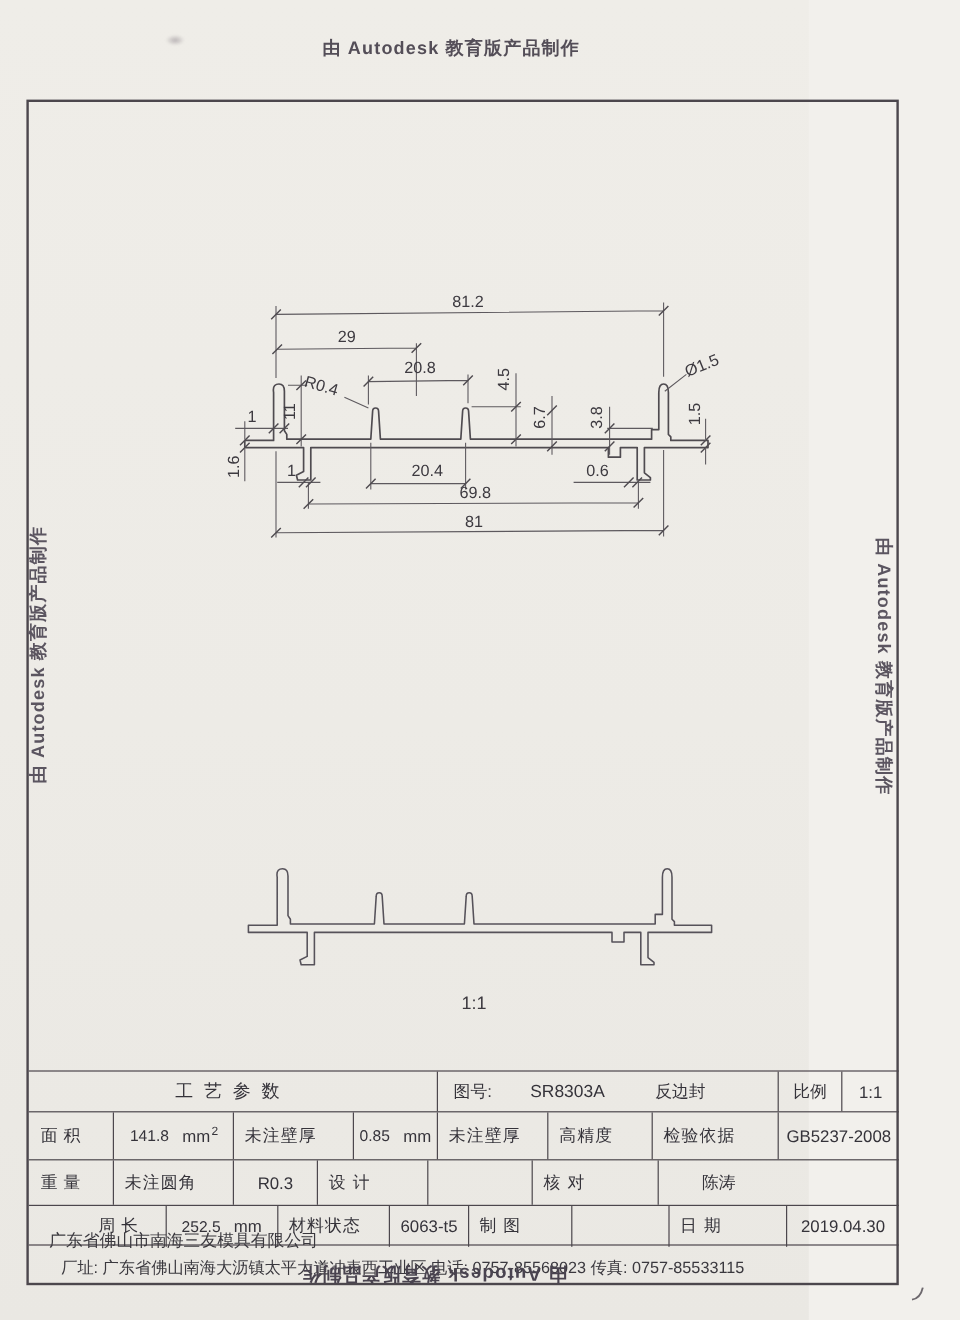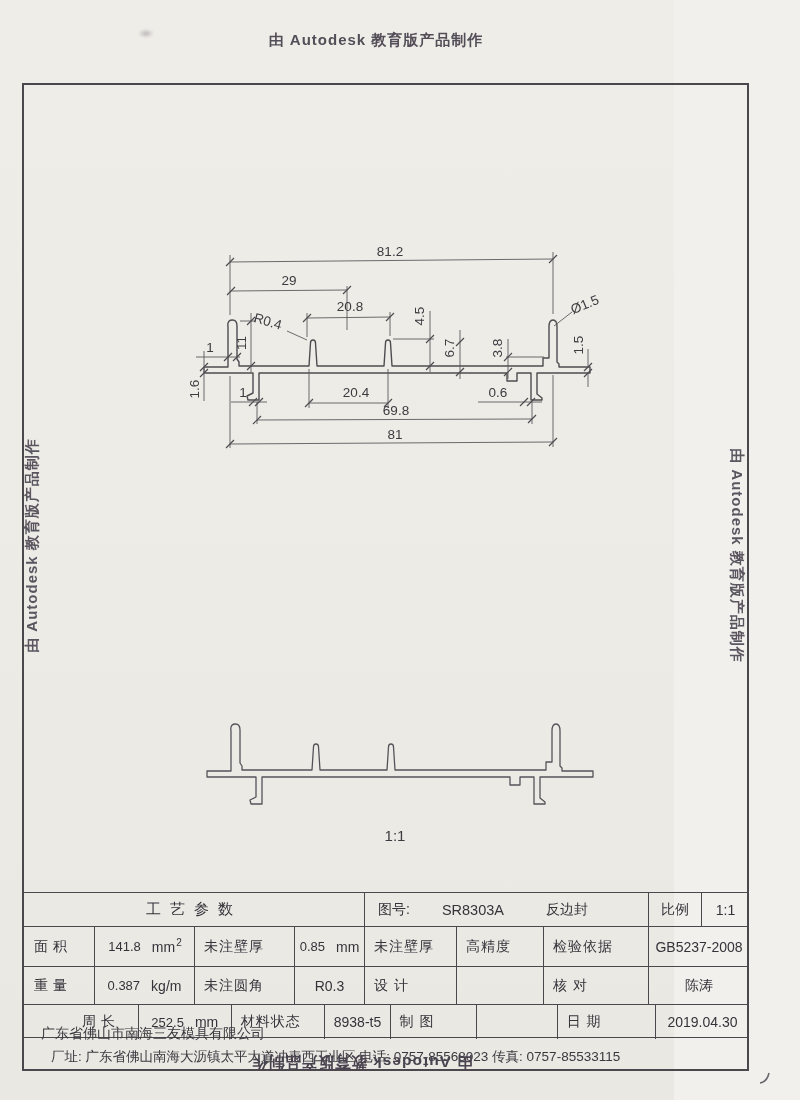--- a/index.html
+++ b/index.html
@@ -192,10 +192,6 @@
 
     <div class="trow" style="height:38px">
       <div class="tcell lab" style="width:71px">重量</div>
-      <div class="tcell valpair" style="width:100px">
-        <span class="num">0.387</span>
-        <span>kg/m</span>
-      </div>
       <div class="tcell lab2" style="width:100px">未注圆角</div>
       <div class="tcell cen" style="width:70px">R0.3</div>
       <div class="tcell lab2" style="width:92px">设 计</div>

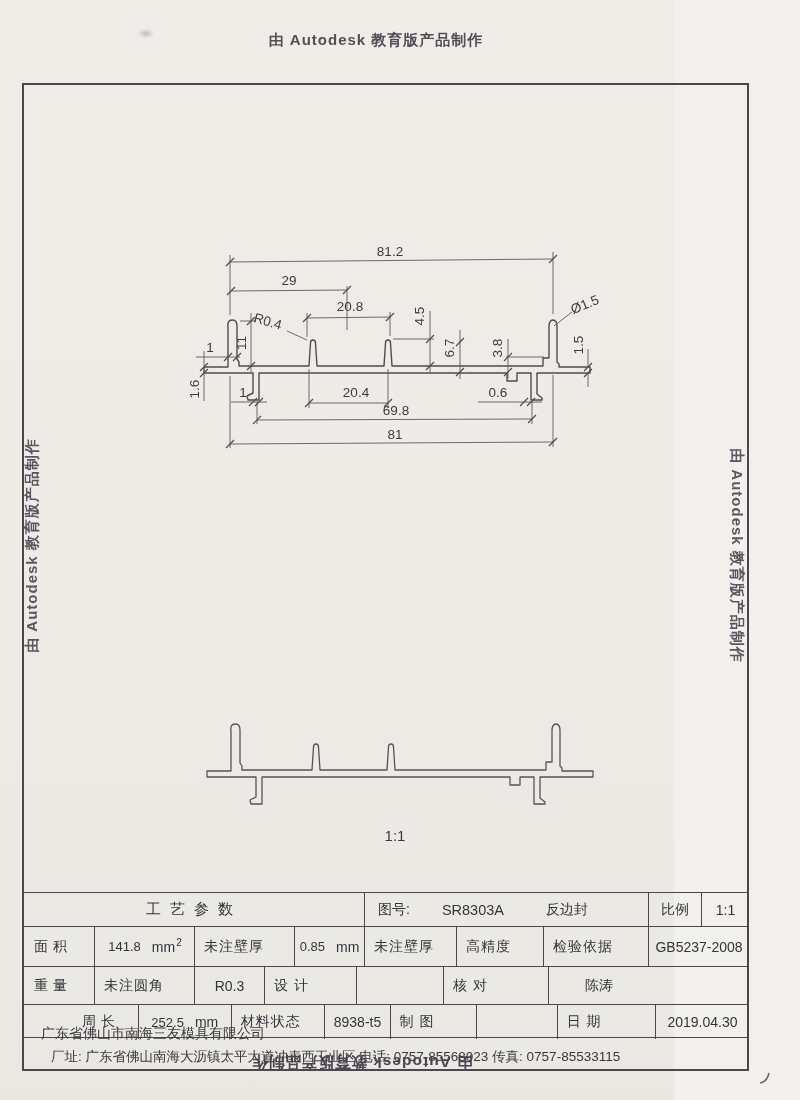--- a/index.html
+++ b/index.html
@@ -207,7 +207,7 @@
         <span>mm</span>
       </div>
       <div class="tcell lab2" style="width:100px">材料状态</div>
-      <div class="tcell cen" style="width:70px">8938-t5</div>
+      <div class="tcell cen" style="width:70px">6063-t5</div>
       <div class="tcell lab2" style="width:92px">制 图</div>
       <div class="tcell" style="width:87px"></div>
       <div class="tcell lab2" style="width:105px">日 期</div>

